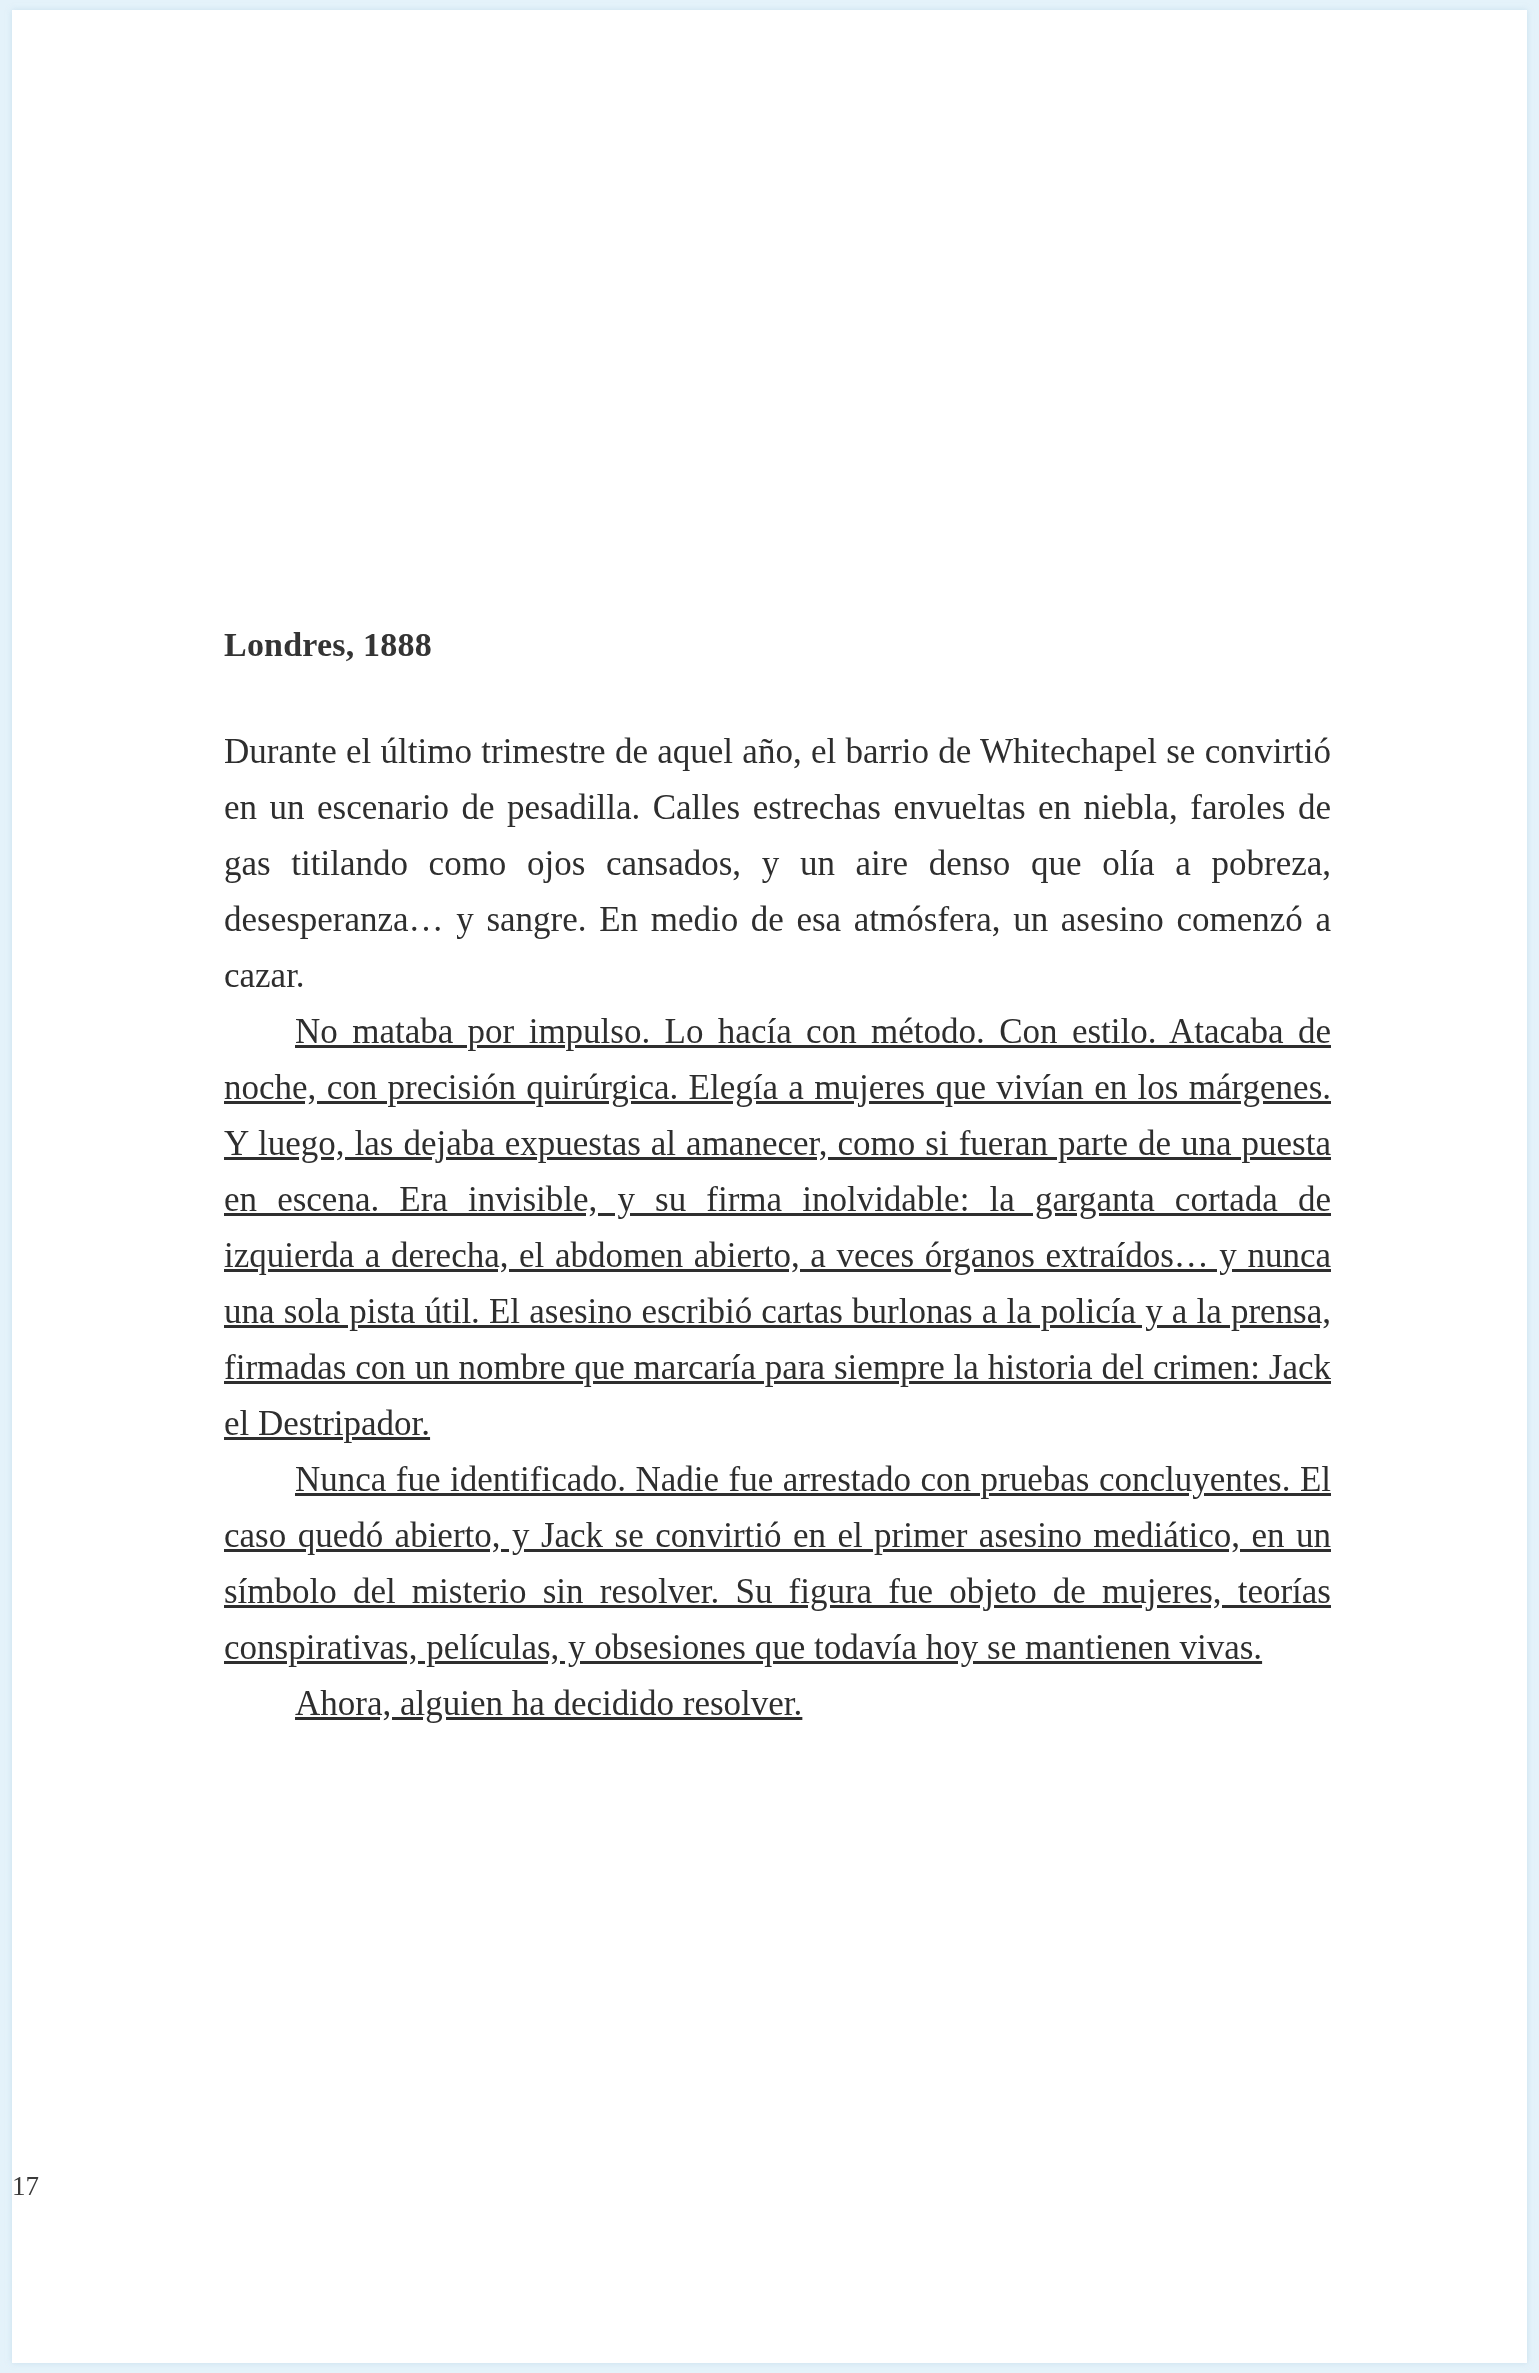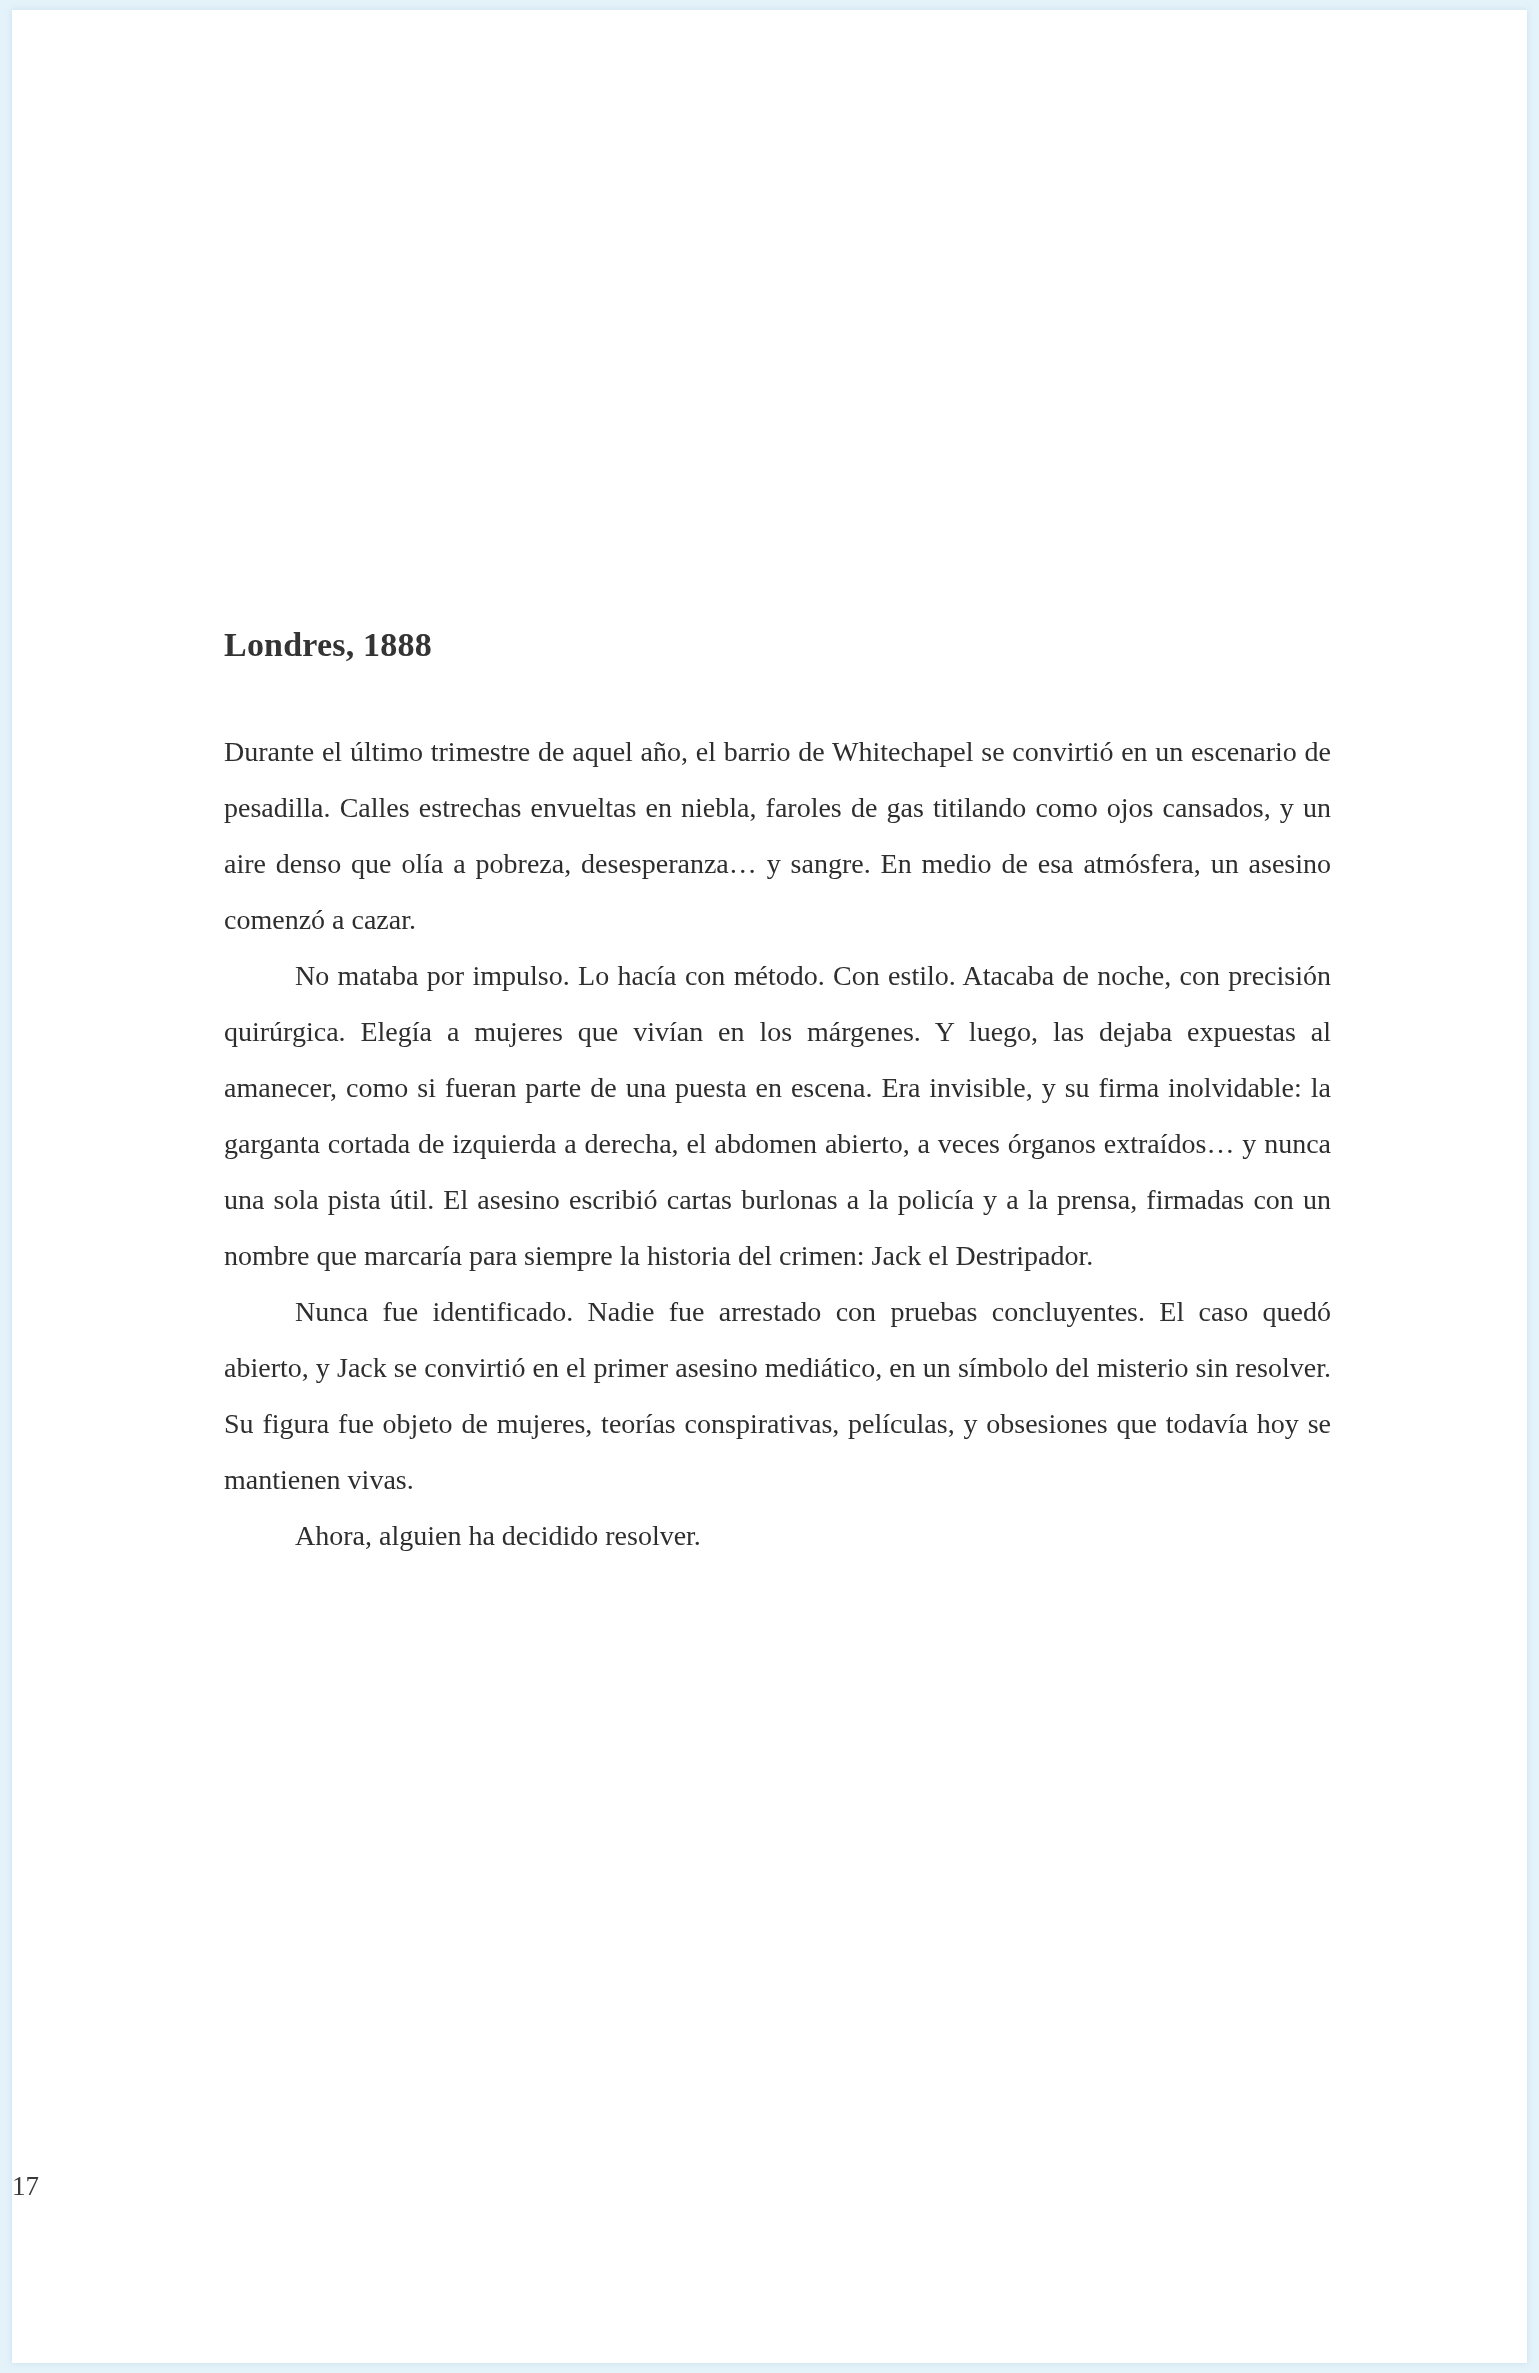--- a/index.html
+++ b/index.html
@@ -53,7 +53,7 @@
 
   .body-copy {
     font-family: "Liberation Serif", "DejaVu Serif", serif;
-    font-size: 28px;
+    font-size: 35px;
     line-height: 56px;
     color: #2e2e2e;
     text-align: justify;

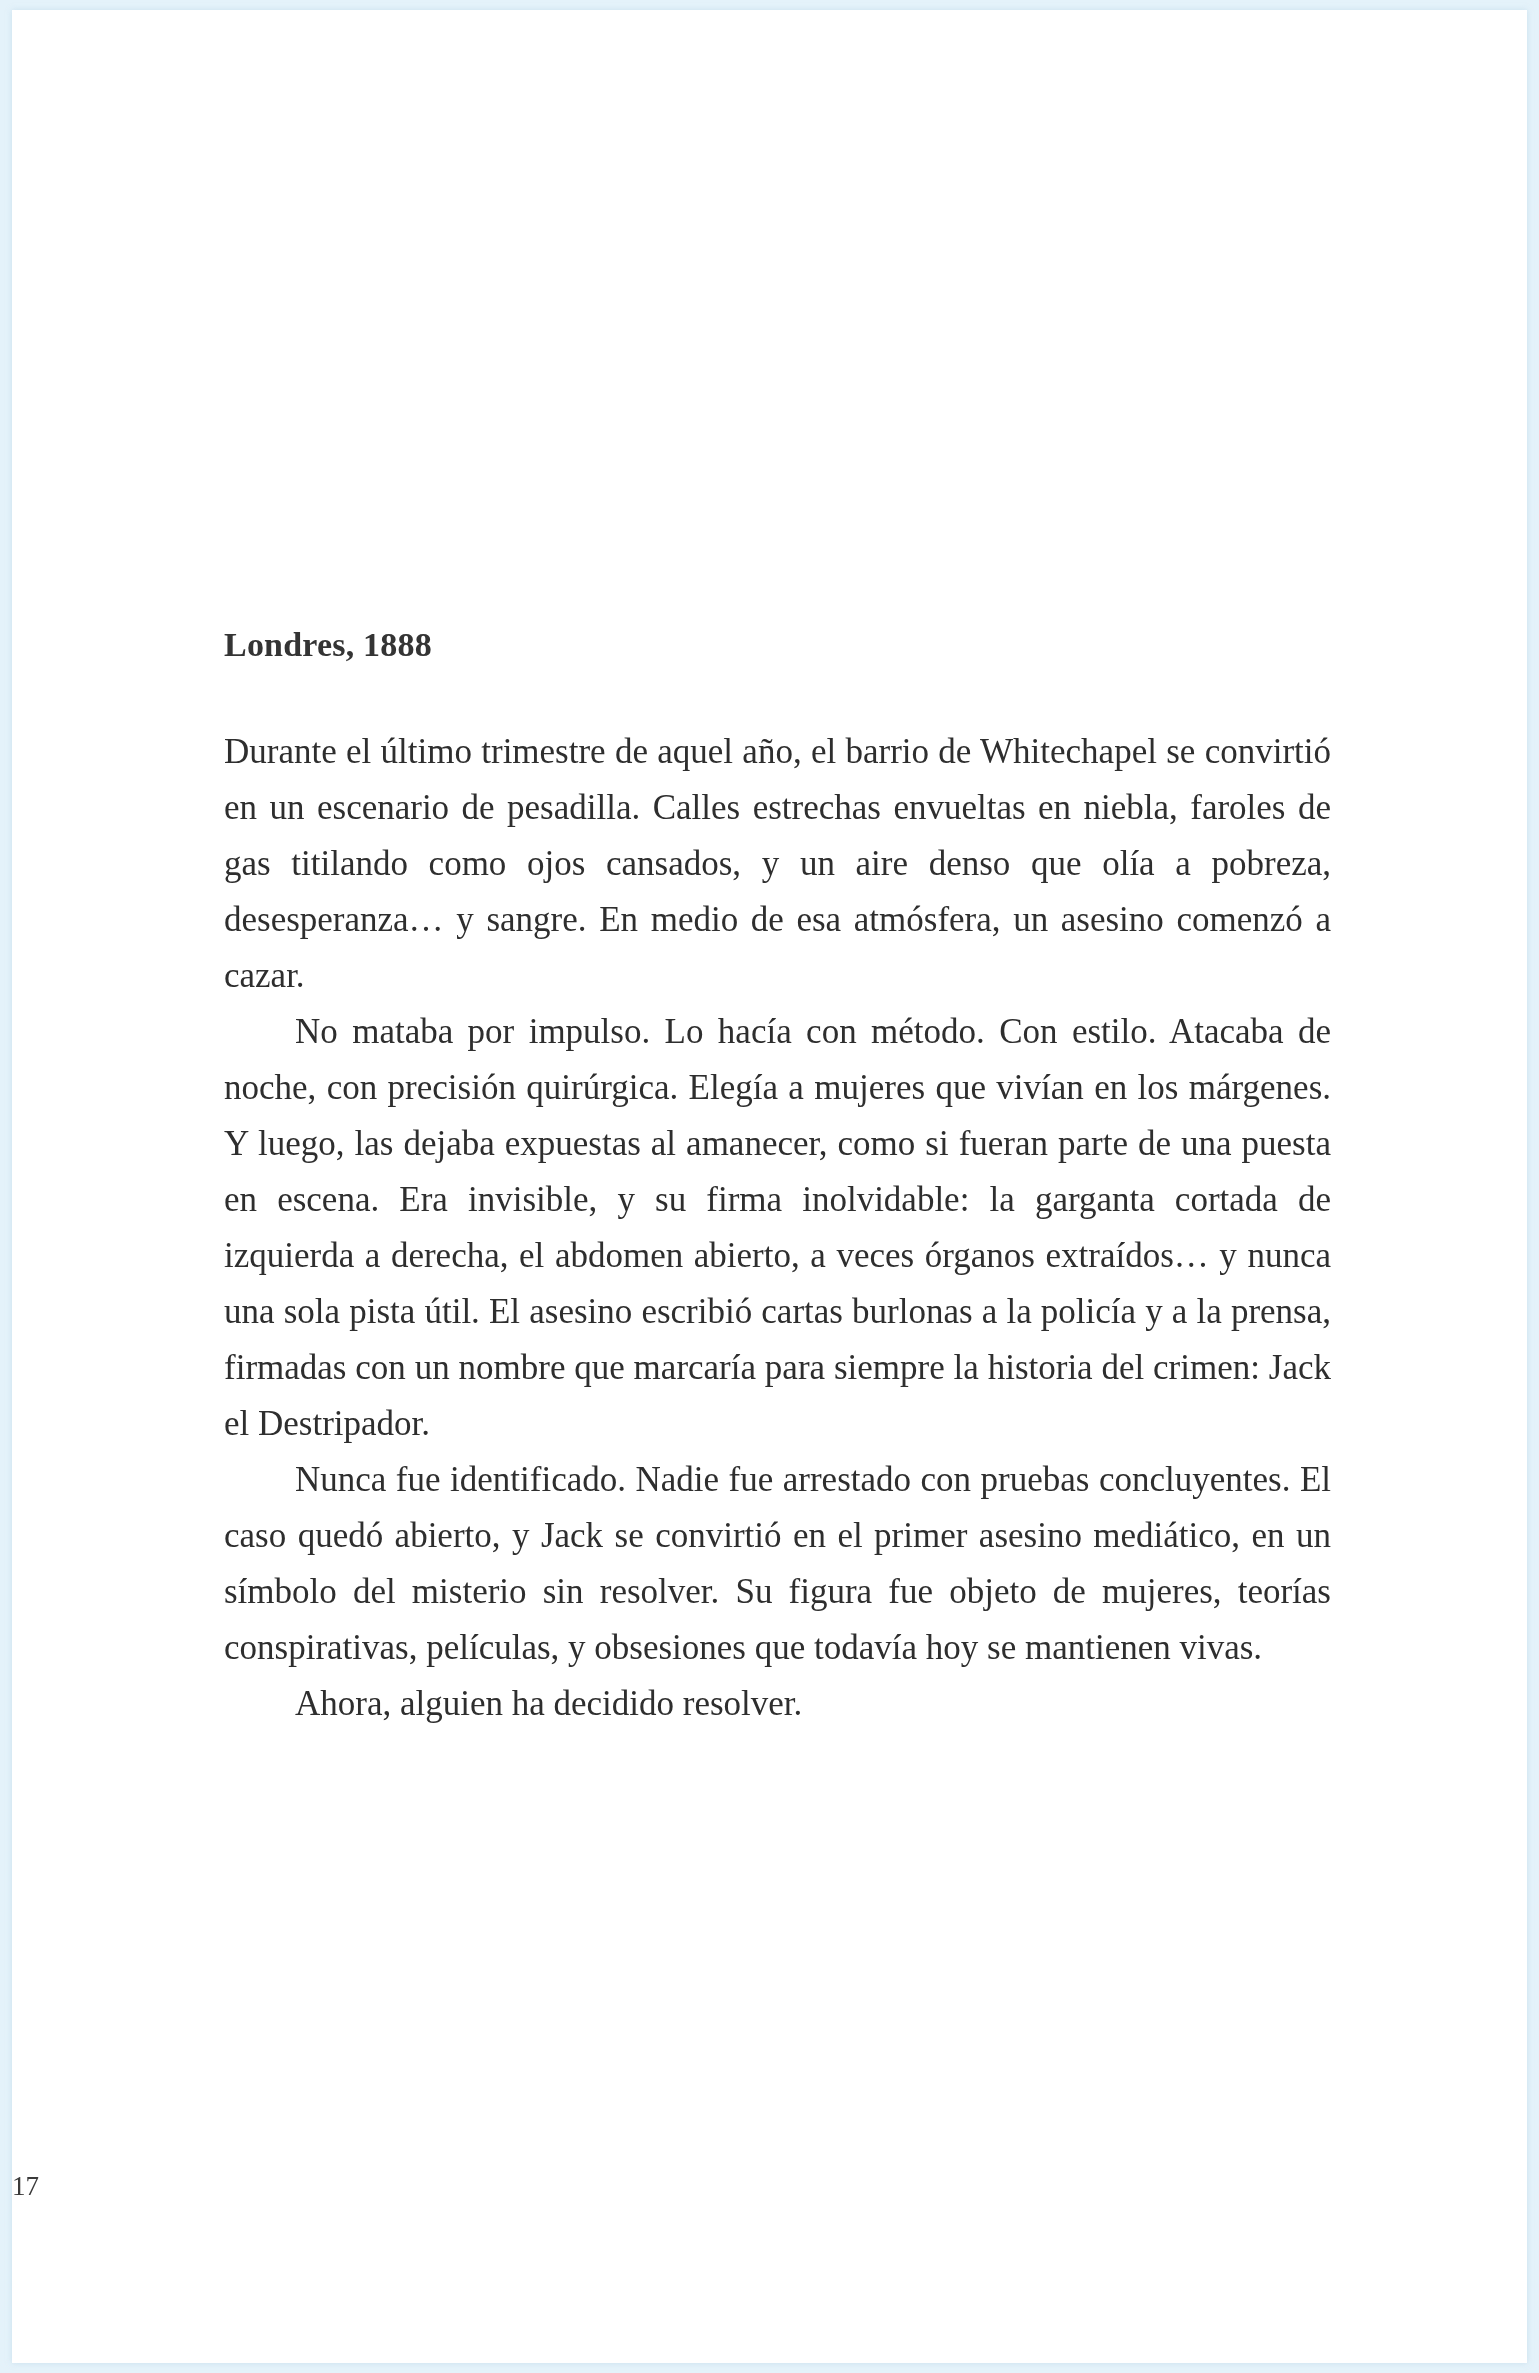--- a/index.html
+++ b/index.html
@@ -69,6 +69,7 @@
 
   .body-copy p.indented {
     text-indent: 71px;
+    text-decoration: underline;
   }
 
   .page-number {

